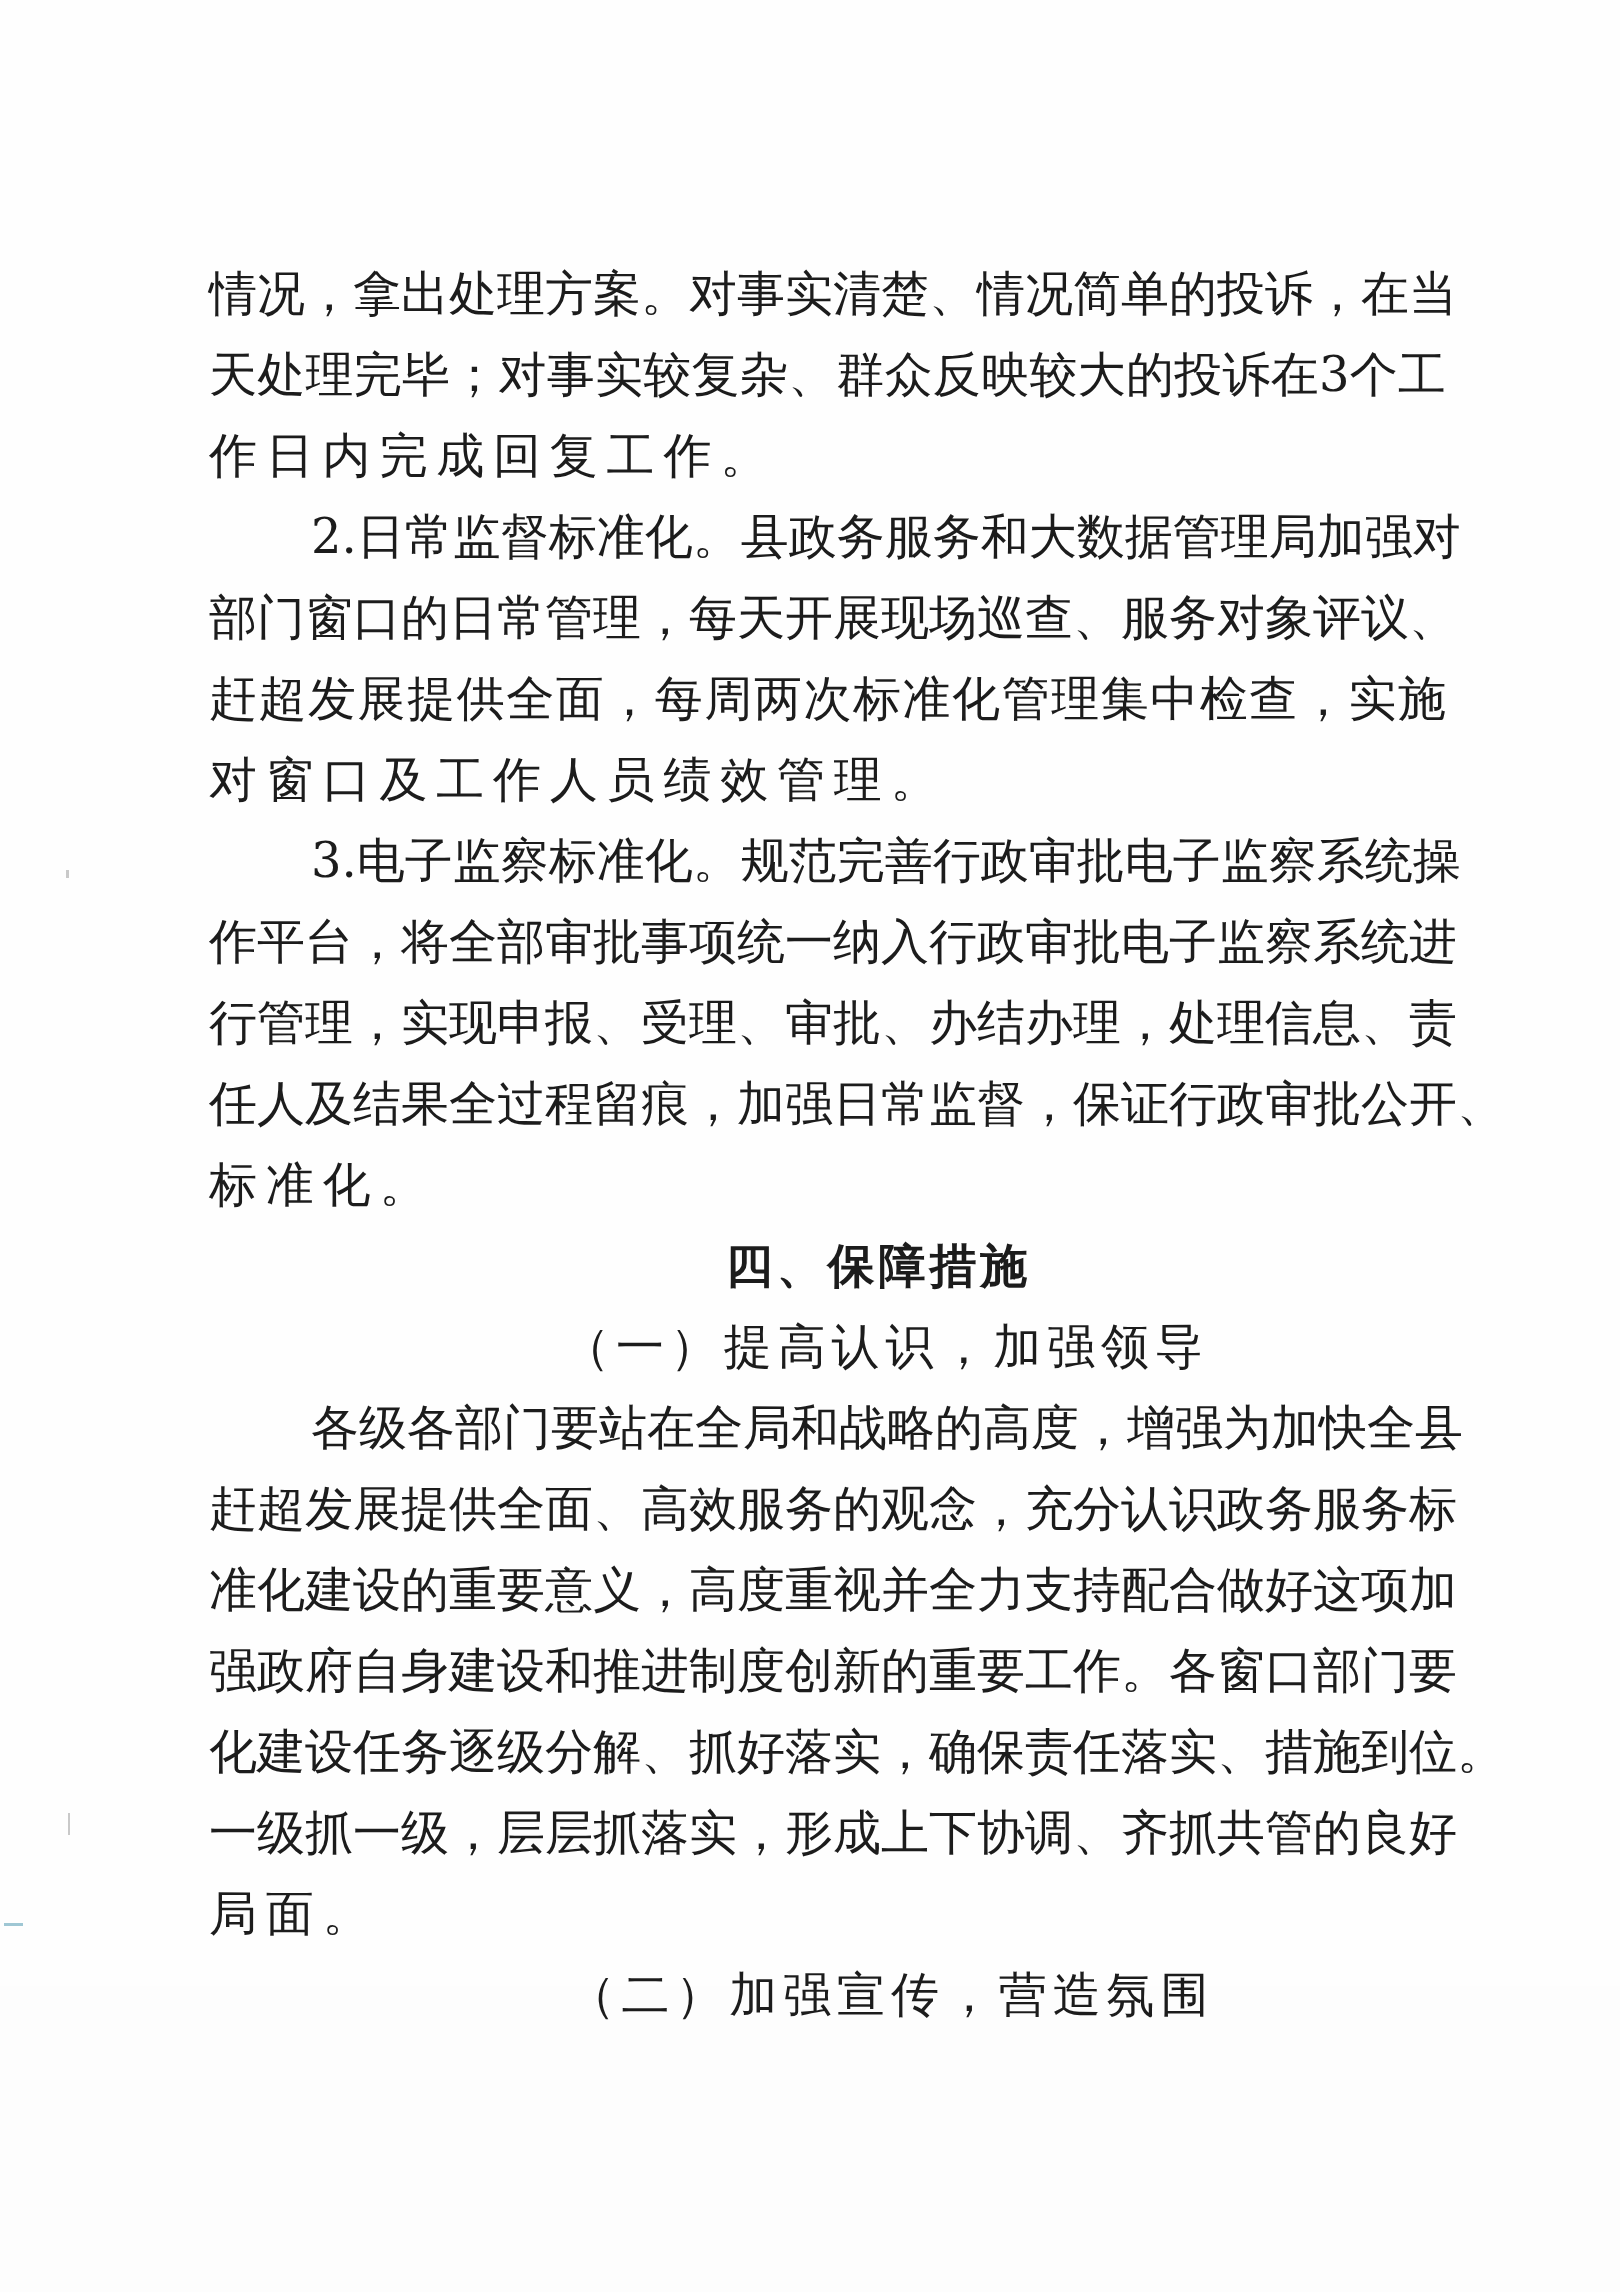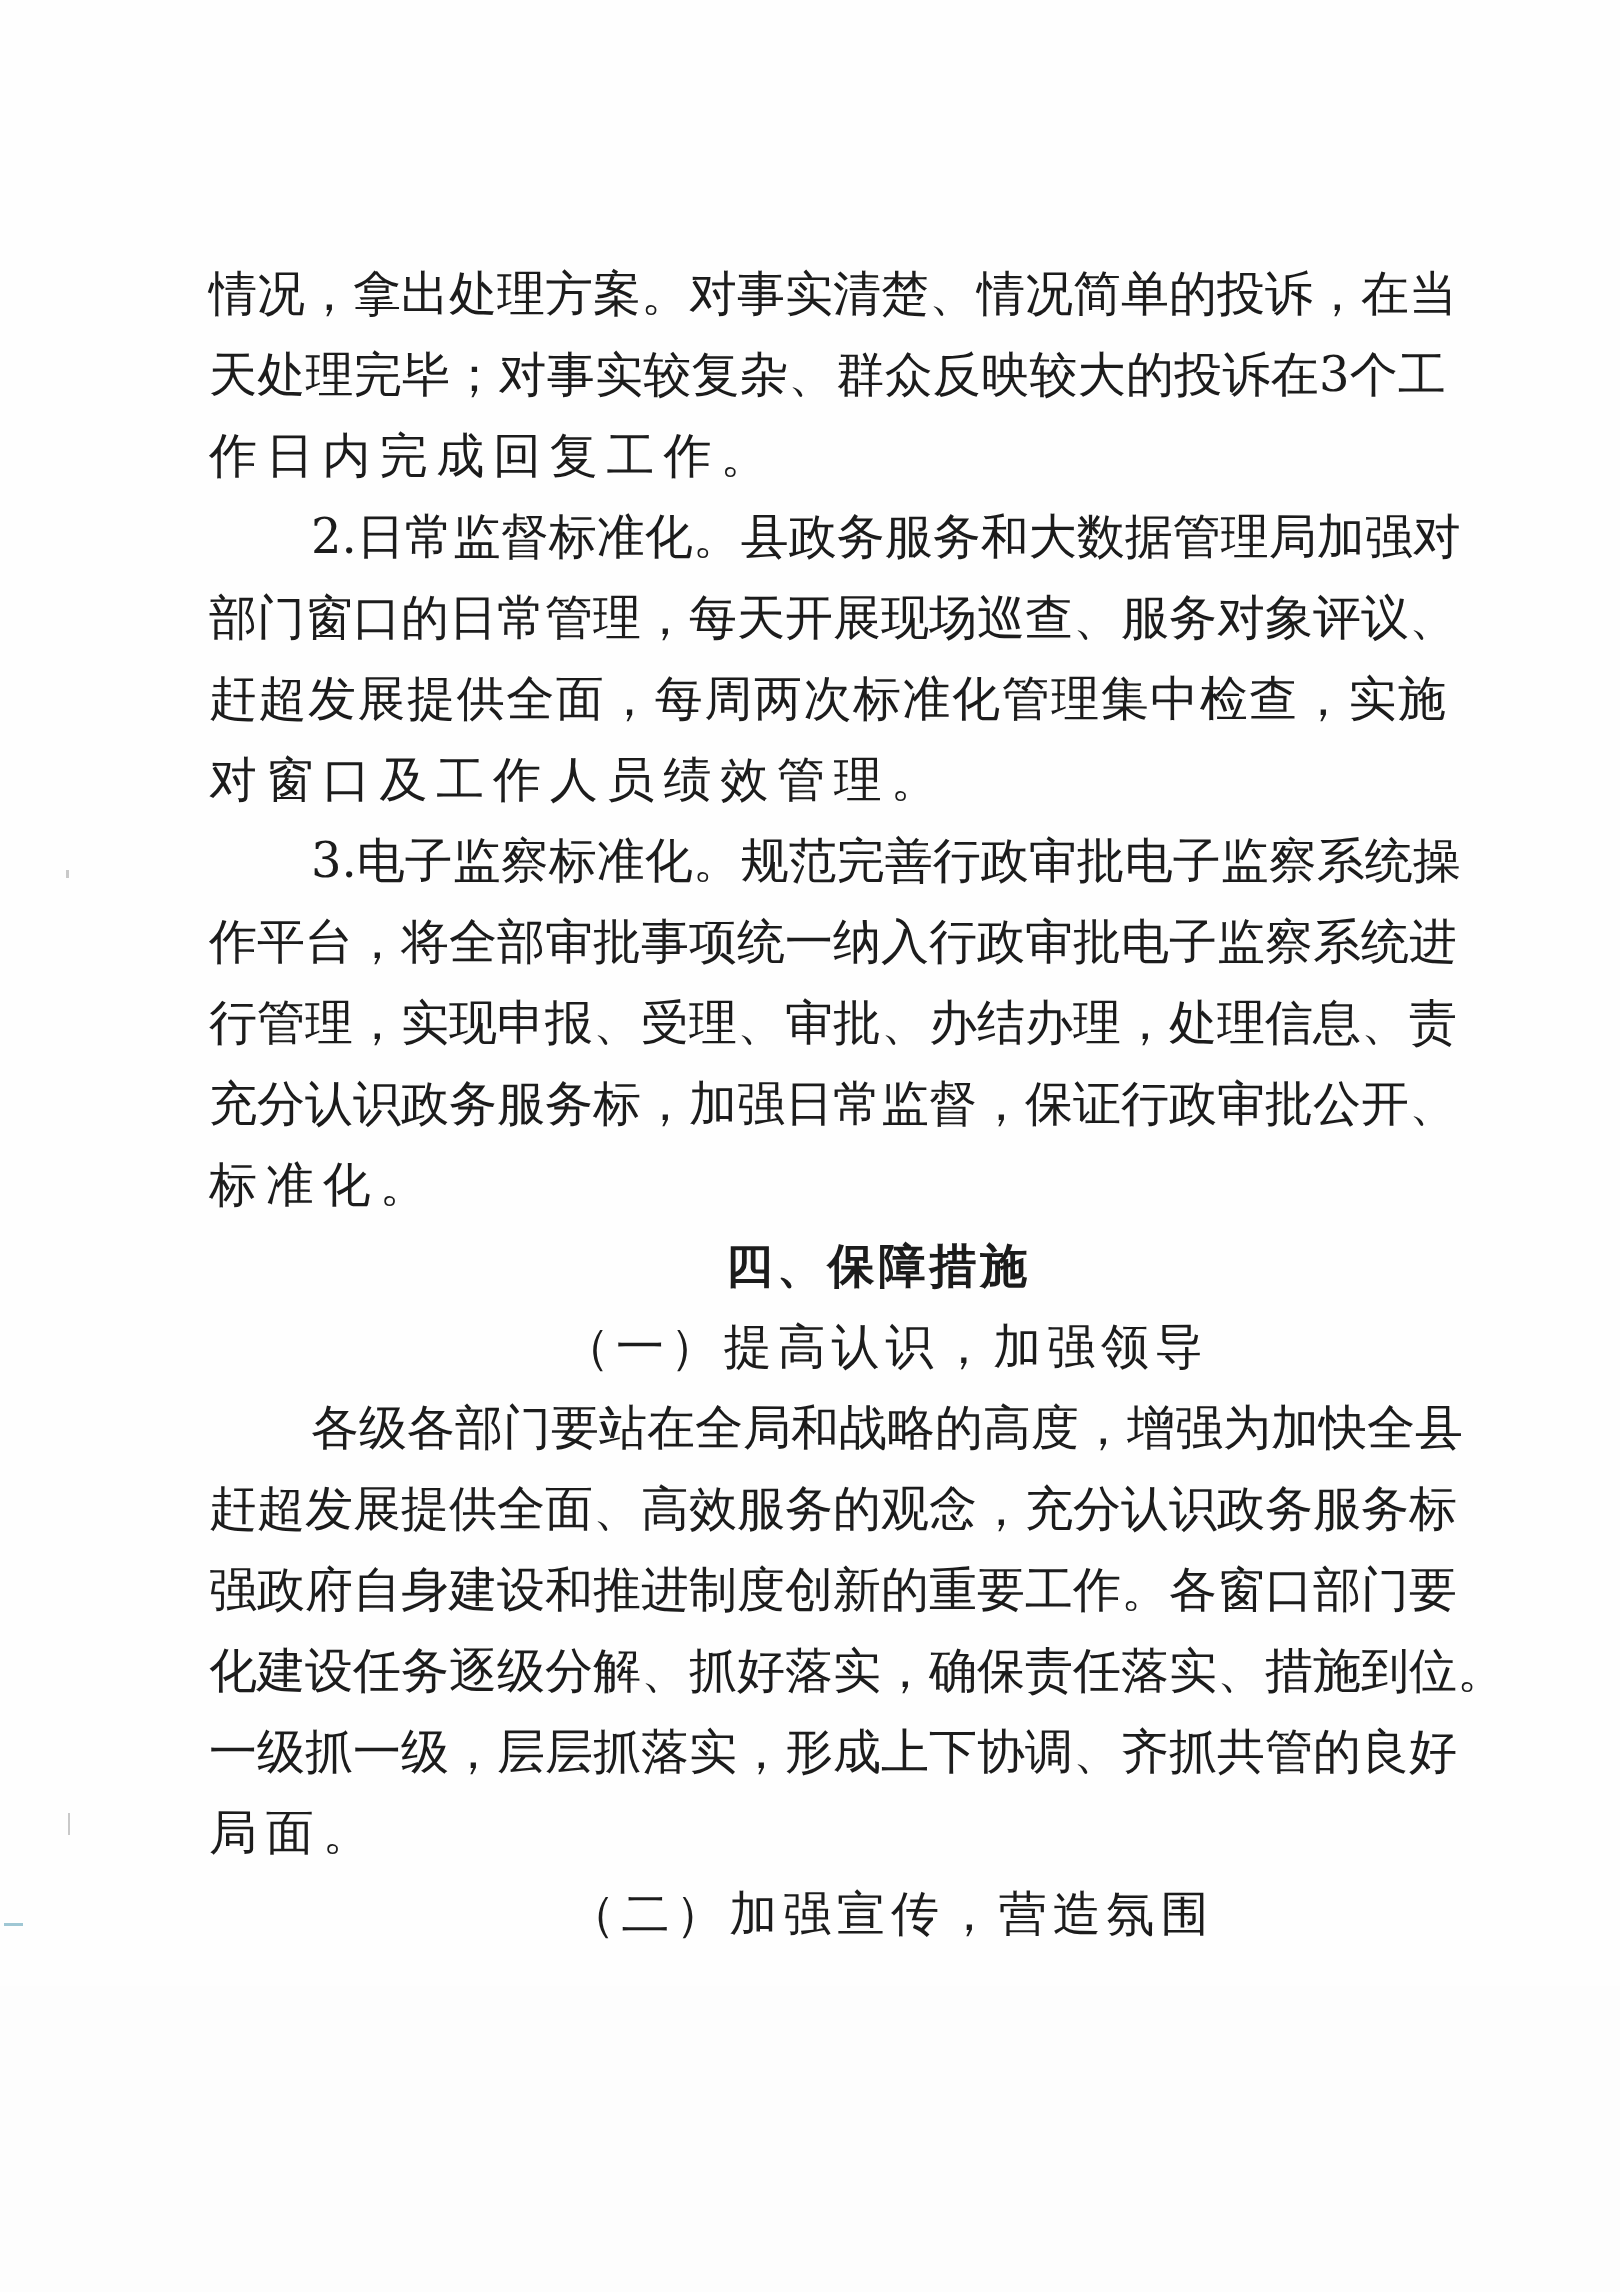--- a/index.html
+++ b/index.html
@@ -81,7 +81,7 @@
     <div class="line just indent">3.电子监察标准化。规范完善行政审批电子监察系统操</div>
     <div class="line just">作平台，将全部审批事项统一纳入行政审批电子监察系统进</div>
     <div class="line just">行管理，实现申报、受理、审批、办结办理，处理信息、责</div>
-    <div class="line just">充分认识政务服务标，加强日常监督，保证行政审批公开、</div>
+    <div class="line just">任人及结果全过程留痕，加强日常监督，保证行政审批公开、</div>
     <div class="line">标准化。</div>
 
     <div class="line heading indent">四、保障措施</div>

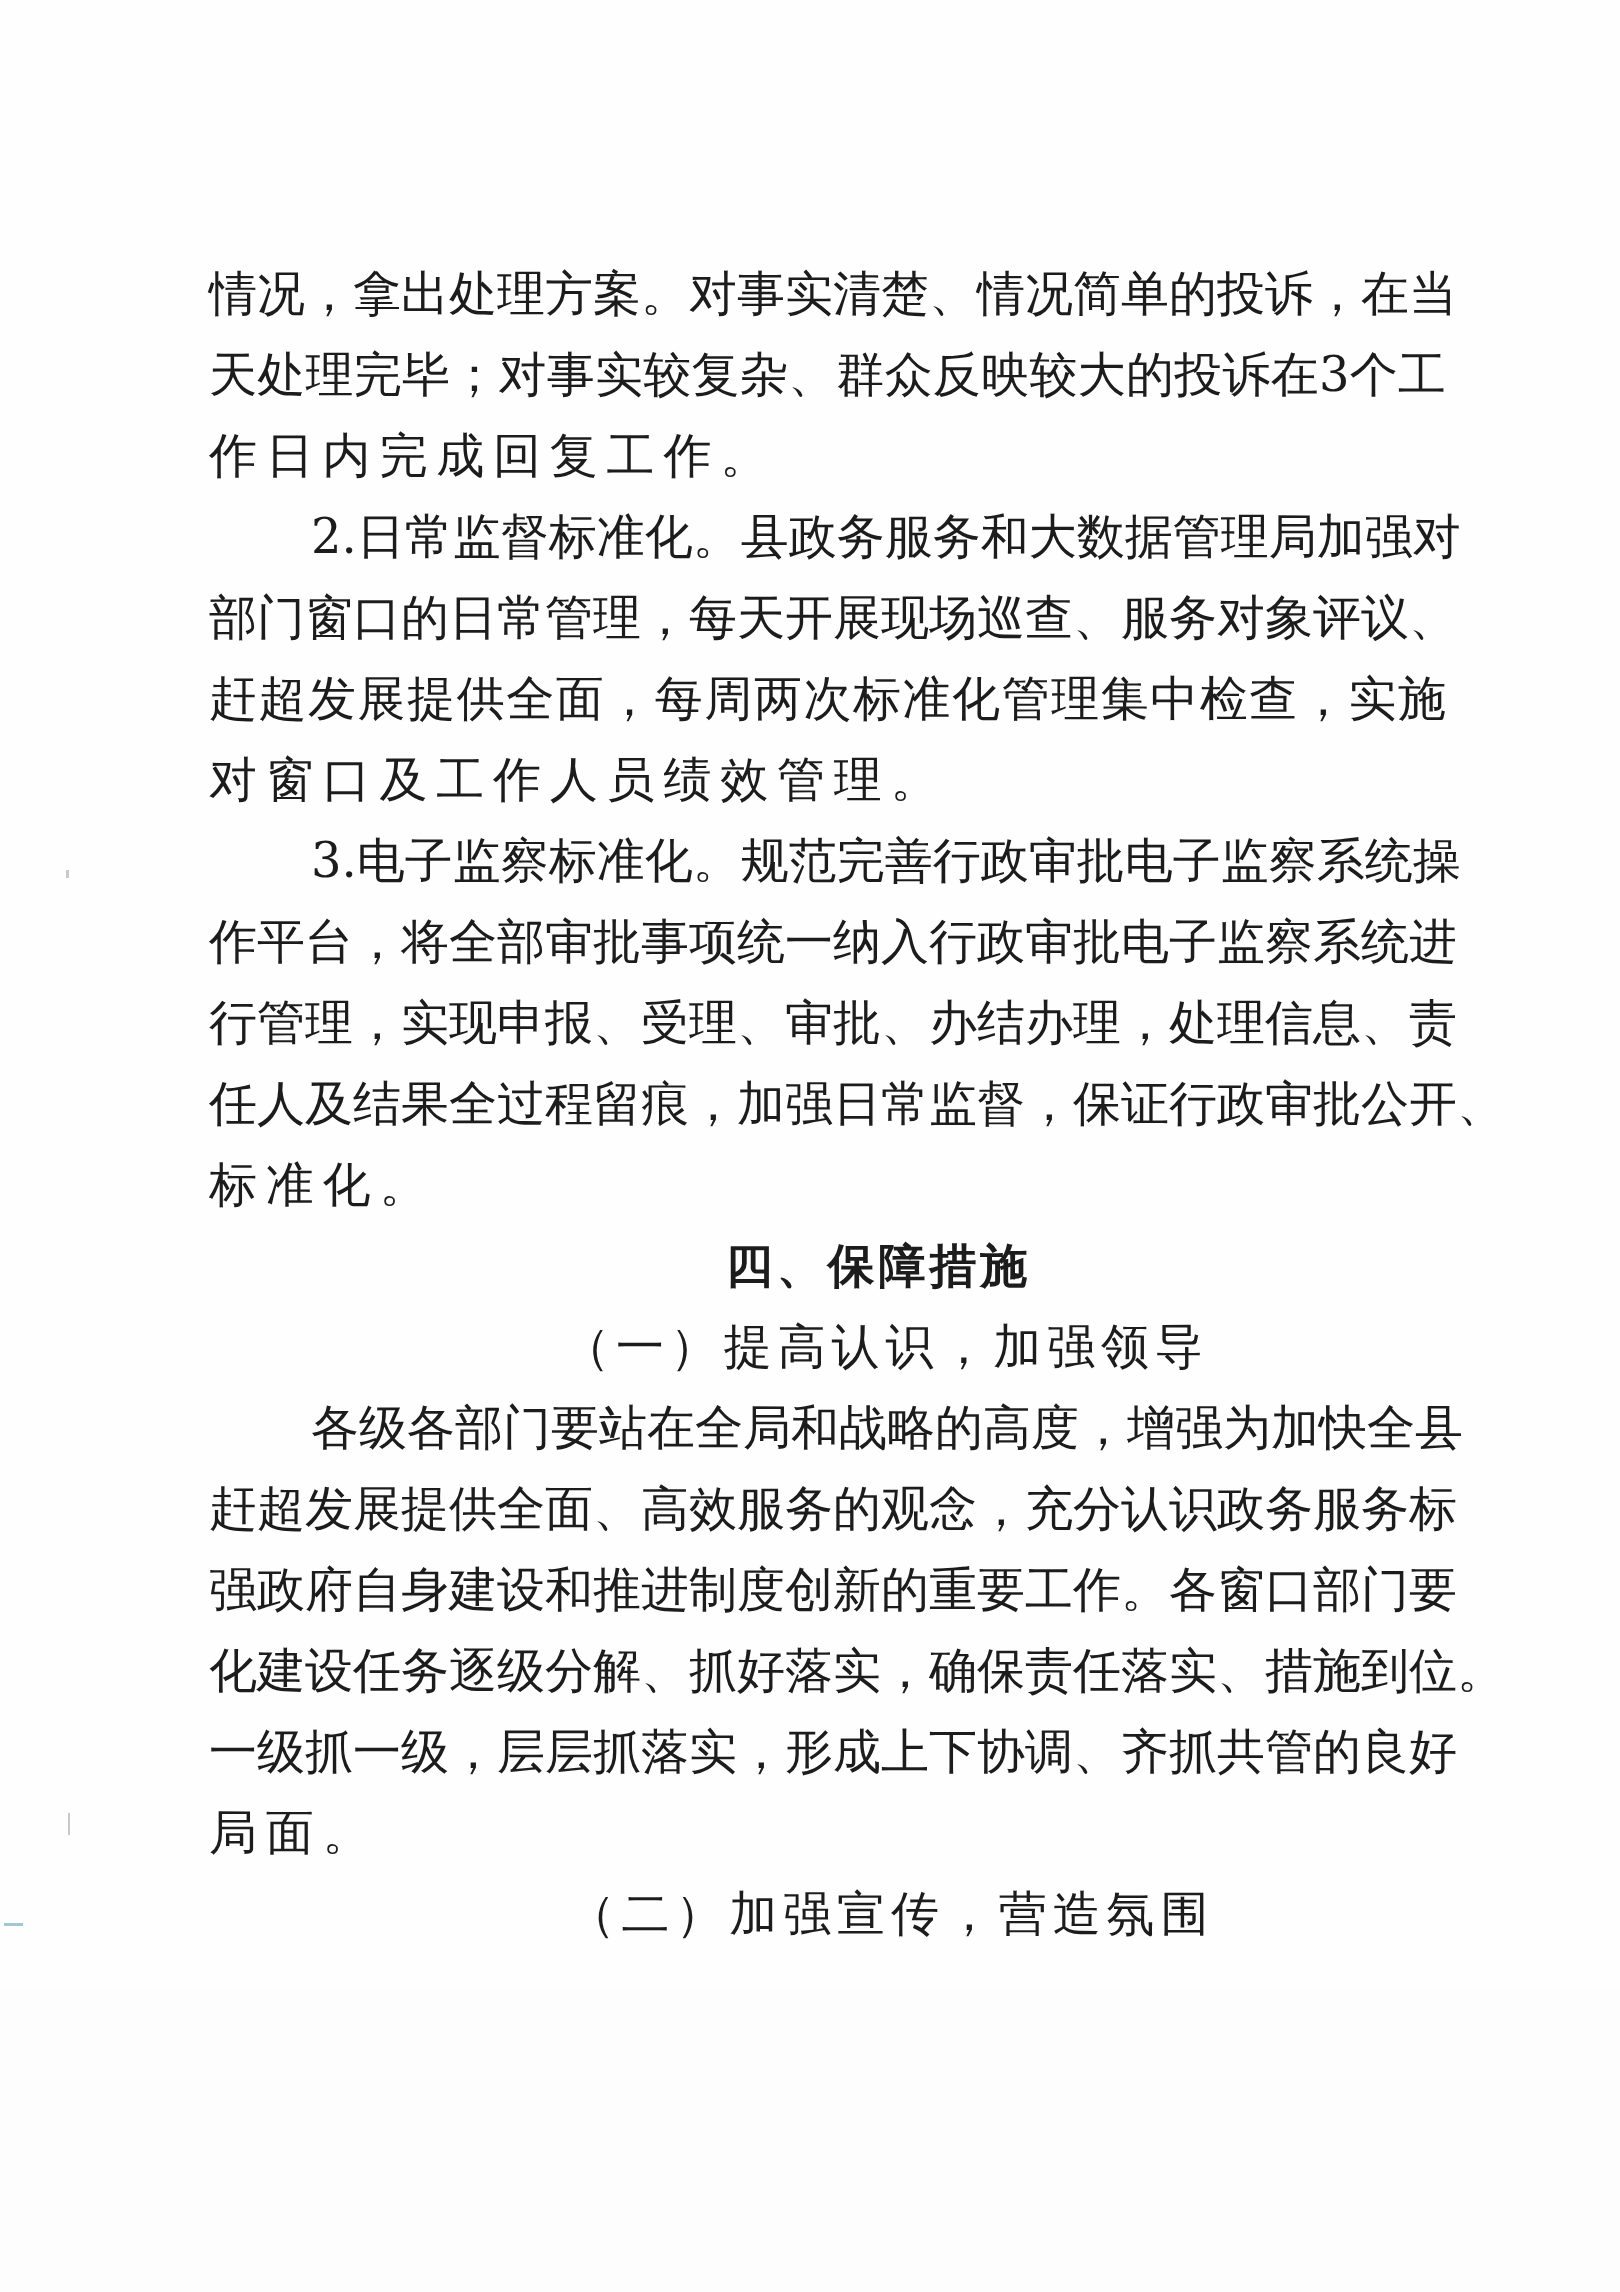--- a/index.html
+++ b/index.html
@@ -89,6 +89,7 @@
 
     <div class="line just indent">各级各部门要站在全局和战略的高度，增强为加快全县</div>
     <div class="line just">赶超发展提供全面、高效服务的观念，充分认识政务服务标</div>
+    <div class="line just">准化建设的重要意义，高度重视并全力支持配合做好这项加</div>
     <div class="line just">强政府自身建设和推进制度创新的重要工作。各窗口部门要</div>
     <div class="line just">化建设任务逐级分解、抓好落实，确保责任落实、措施到位。</div>
     <div class="line just">一级抓一级，层层抓落实，形成上下协调、齐抓共管的良好</div>

